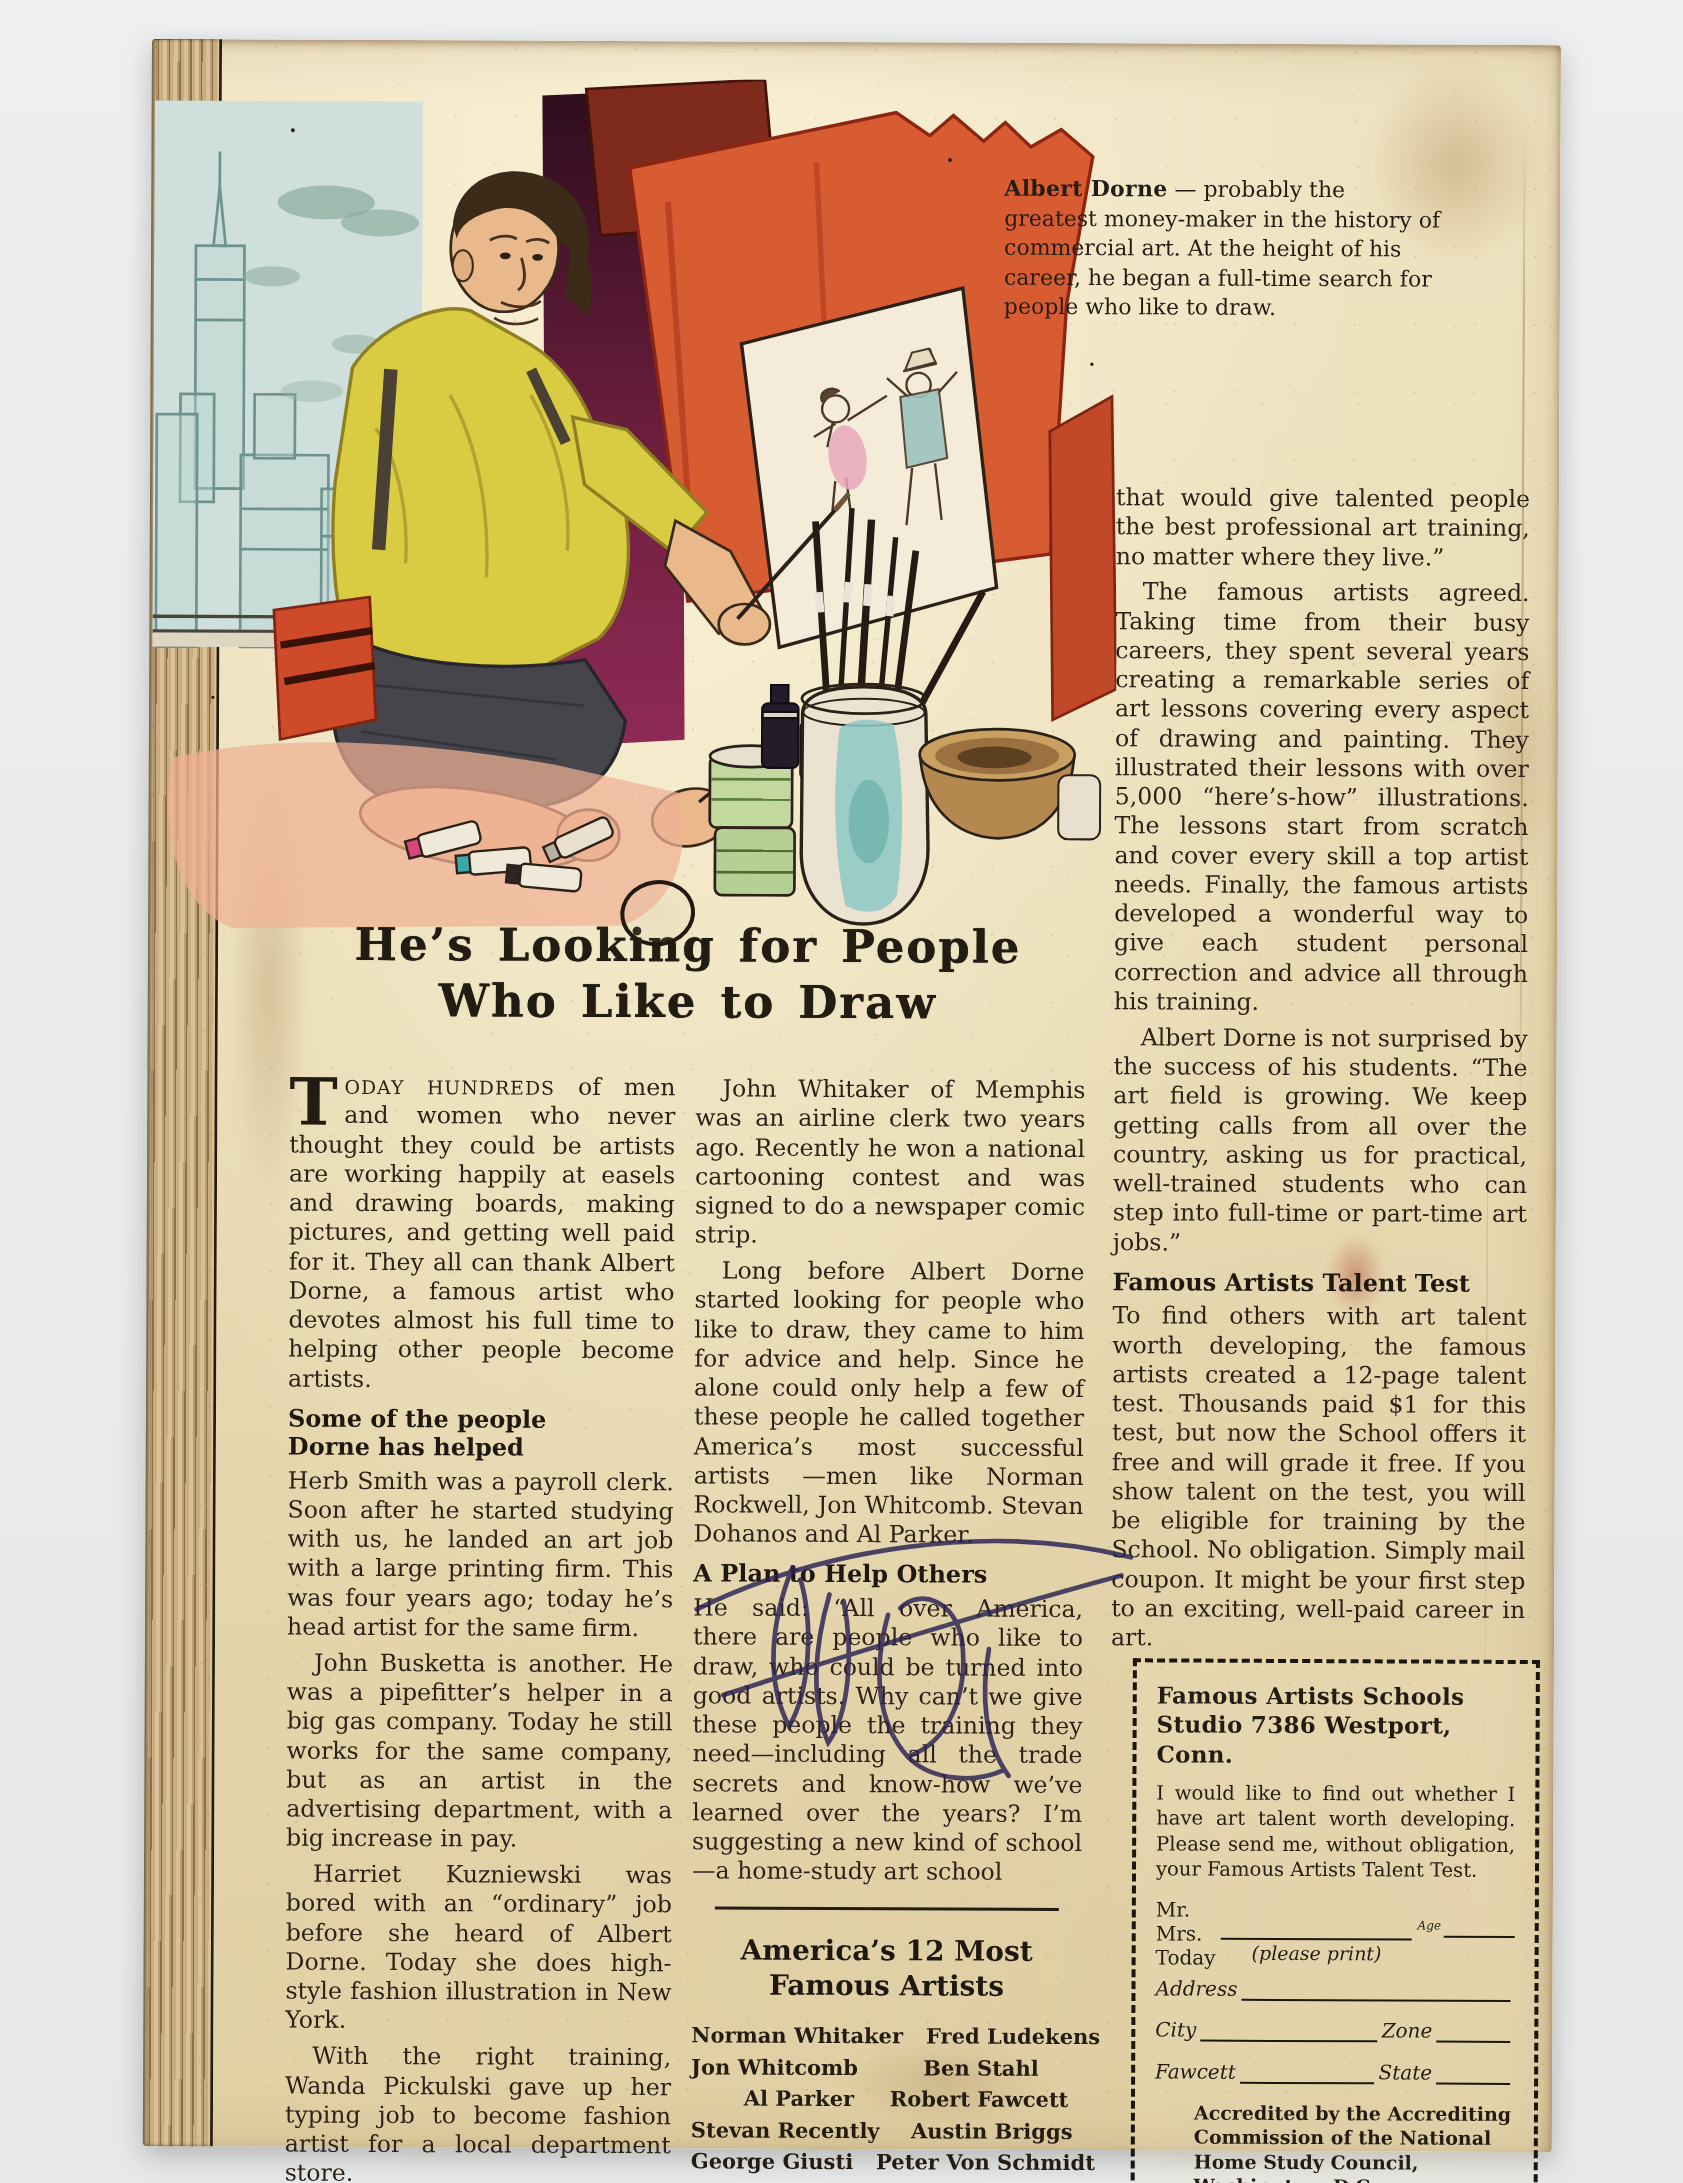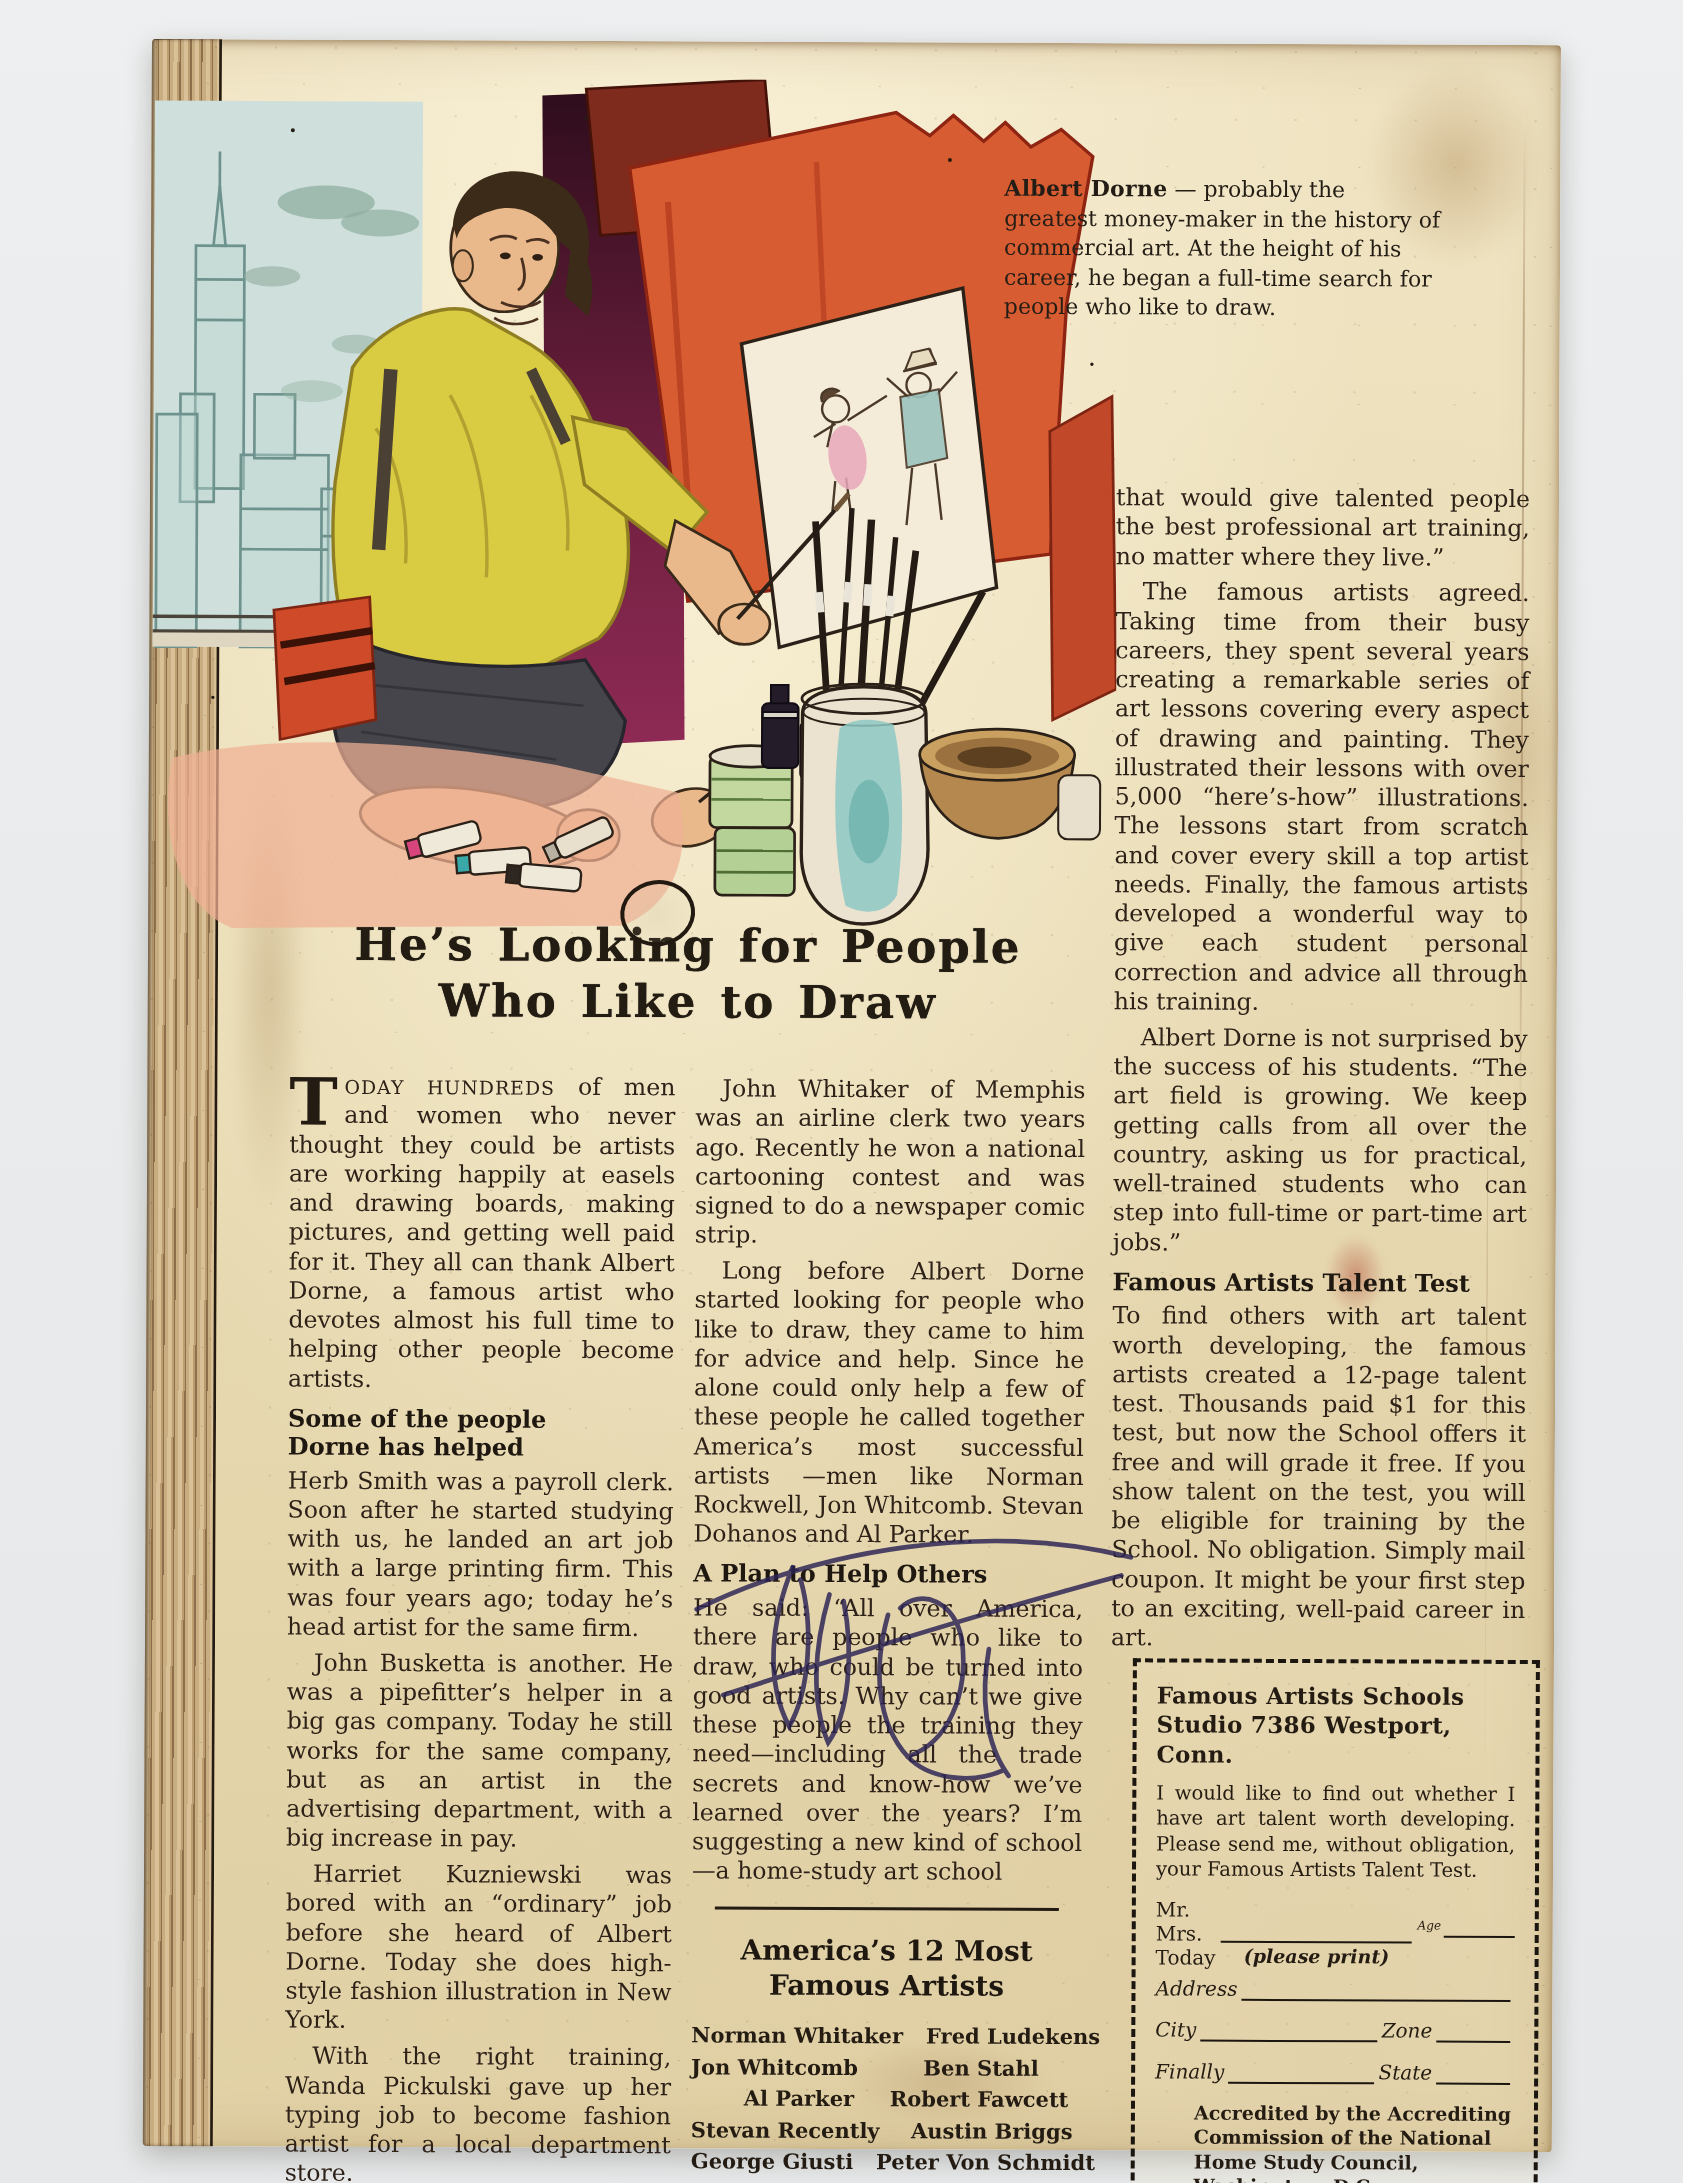--- a/index.html
+++ b/index.html
@@ -91,7 +91,7 @@
   .frow .fill.short{flex:0 0 74px;}
   .trio-row{display:flex;margin:2.7px 0 6.7px 0;}
   .trio{font-size:20px;line-height:1.2;}
-  .trio-mid{flex:1;display:flex;flex-direction:column;justify-content:center;font-weight:bold;}
+  .trio-mid{flex:1;display:flex;flex-direction:column;justify-content:flex-start;}
   .trio-mid .fill{margin:23px 5.4px 0 5.4px;}
   .please{text-align:center;font-style:italic;font-size:19px;margin-top:1.3px;}
   .trio-age{display:flex;align-items:flex-start;font-style:italic;font-size:12px;padding-top:20px;}

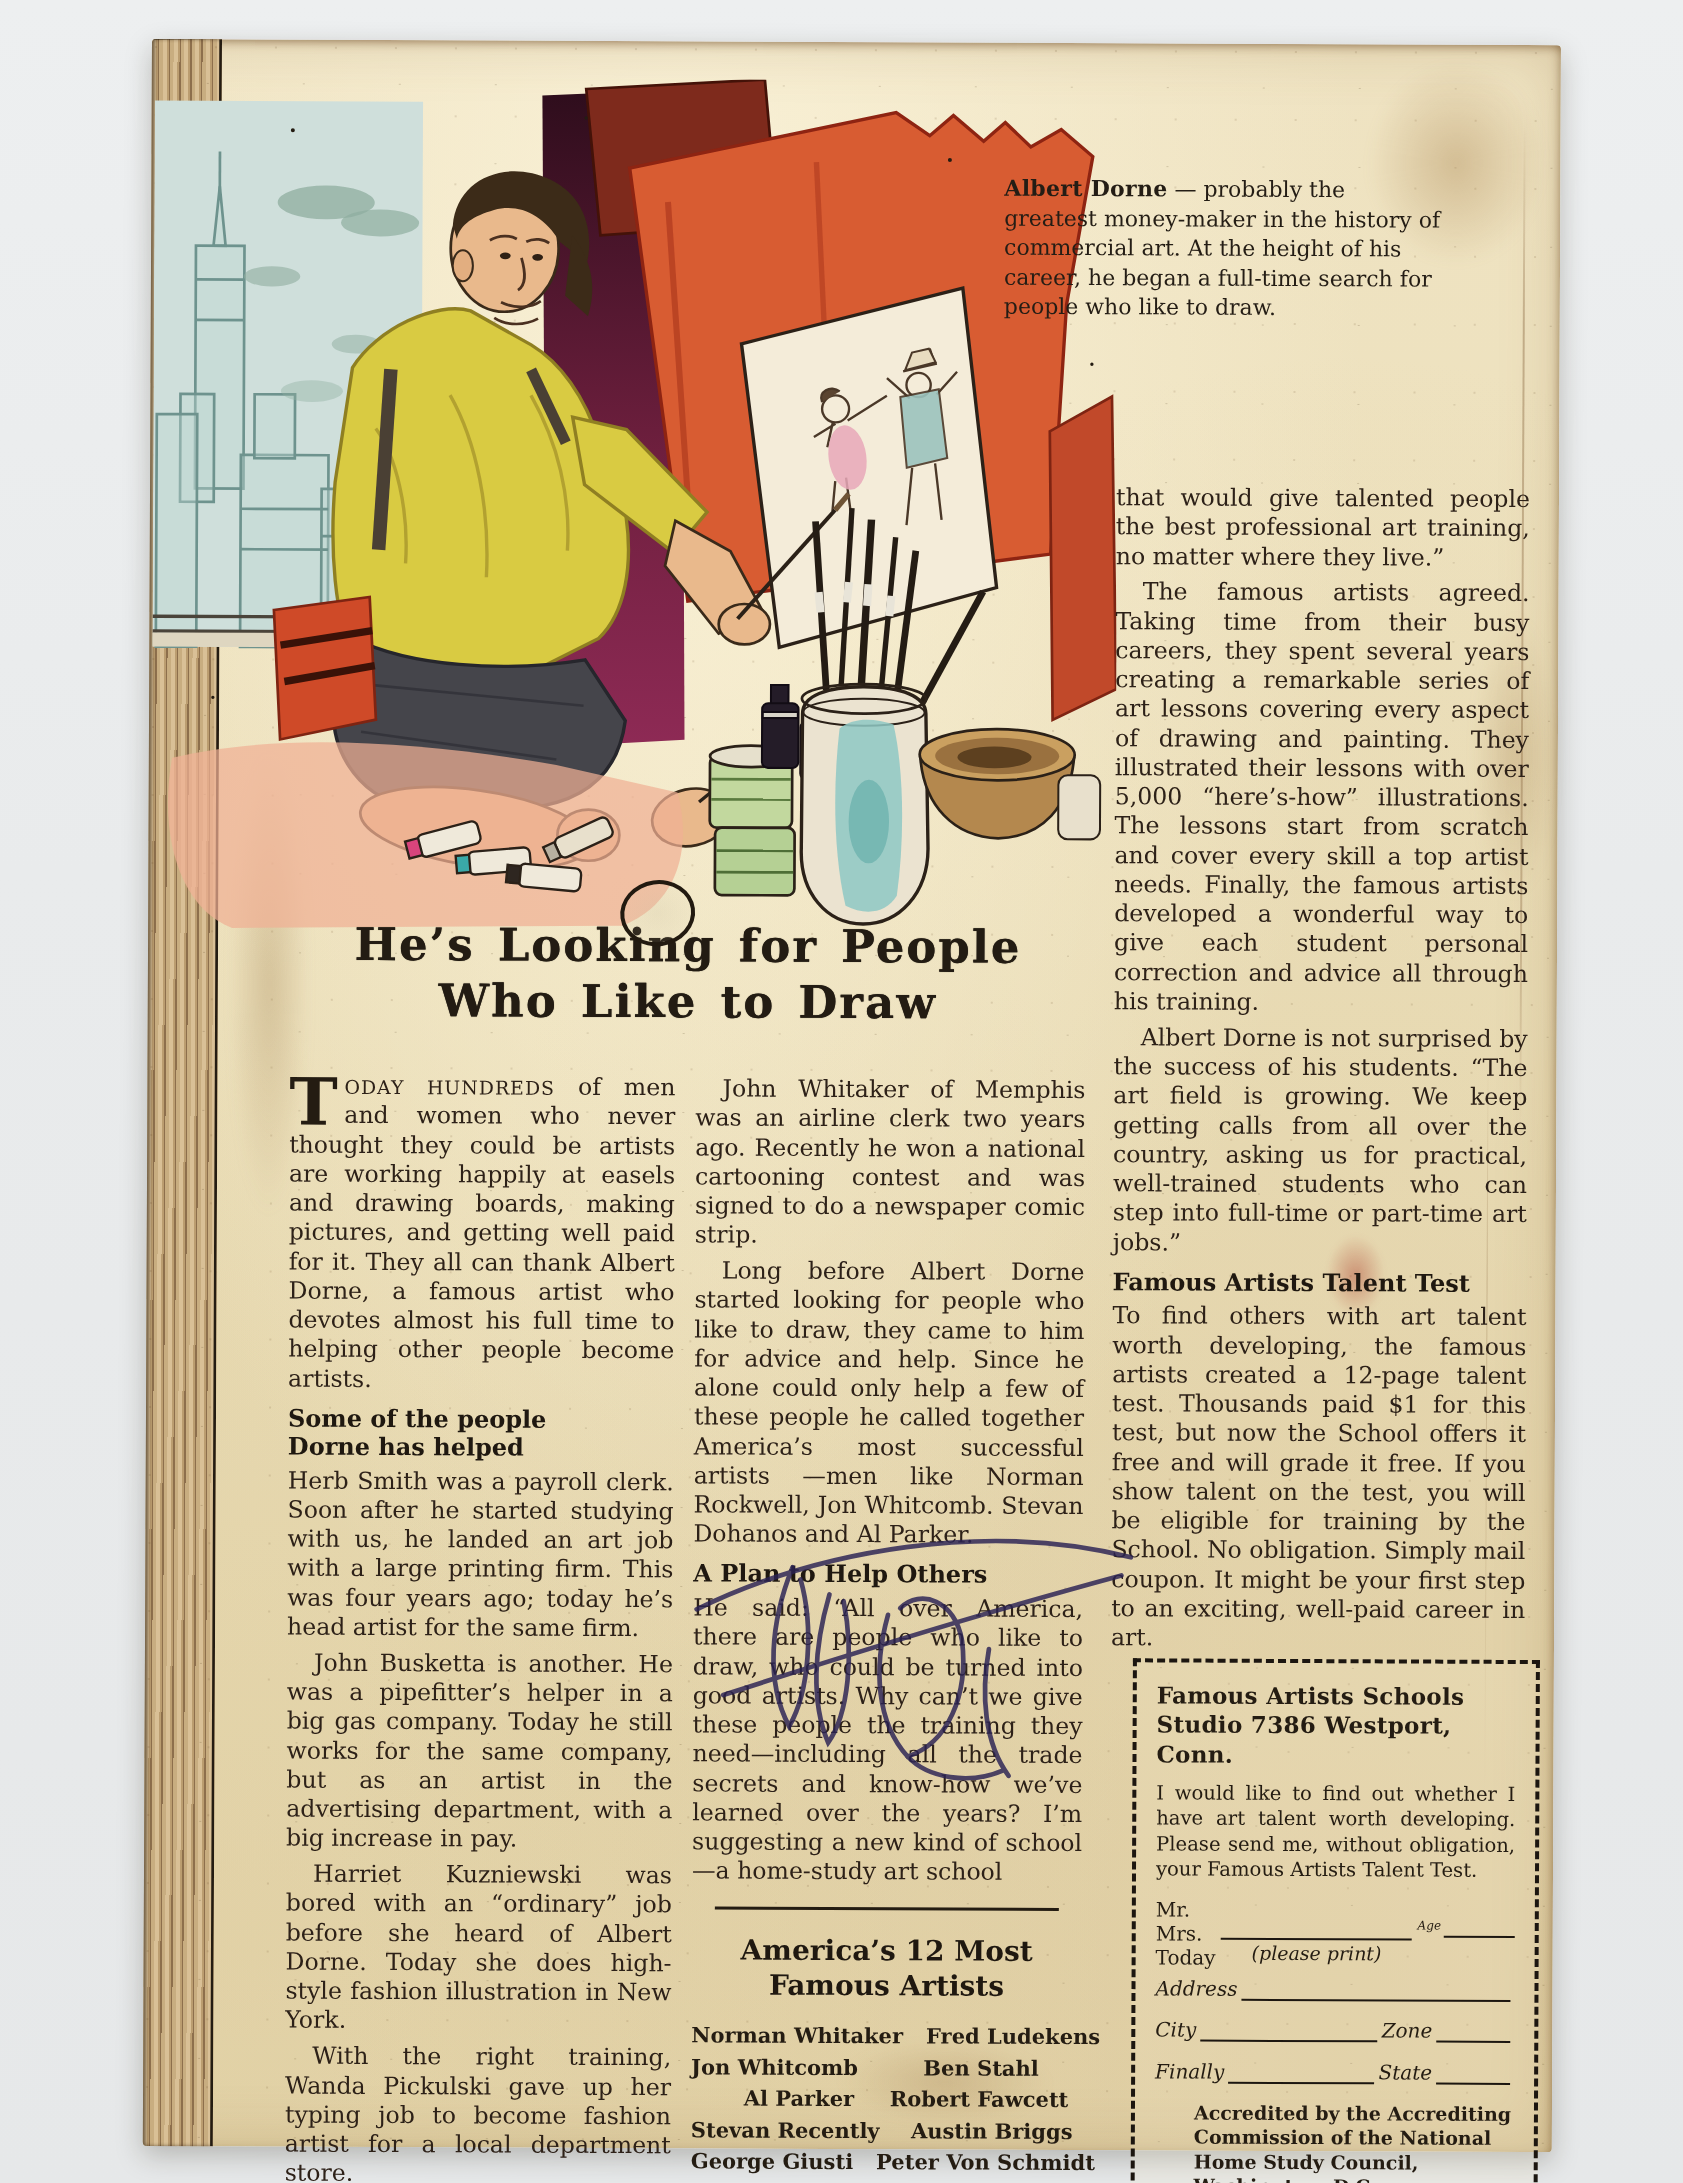--- a/index.html
+++ b/index.html
@@ -402,7 +402,7 @@
         <span class="fill short"></span>
     </div>
     <div class="frow">
-      <span>Finally</span>
+      <span>Fawcett</span>
         <span class="fill"></span>
       <span>State</span>
         <span class="fill short"></span>

